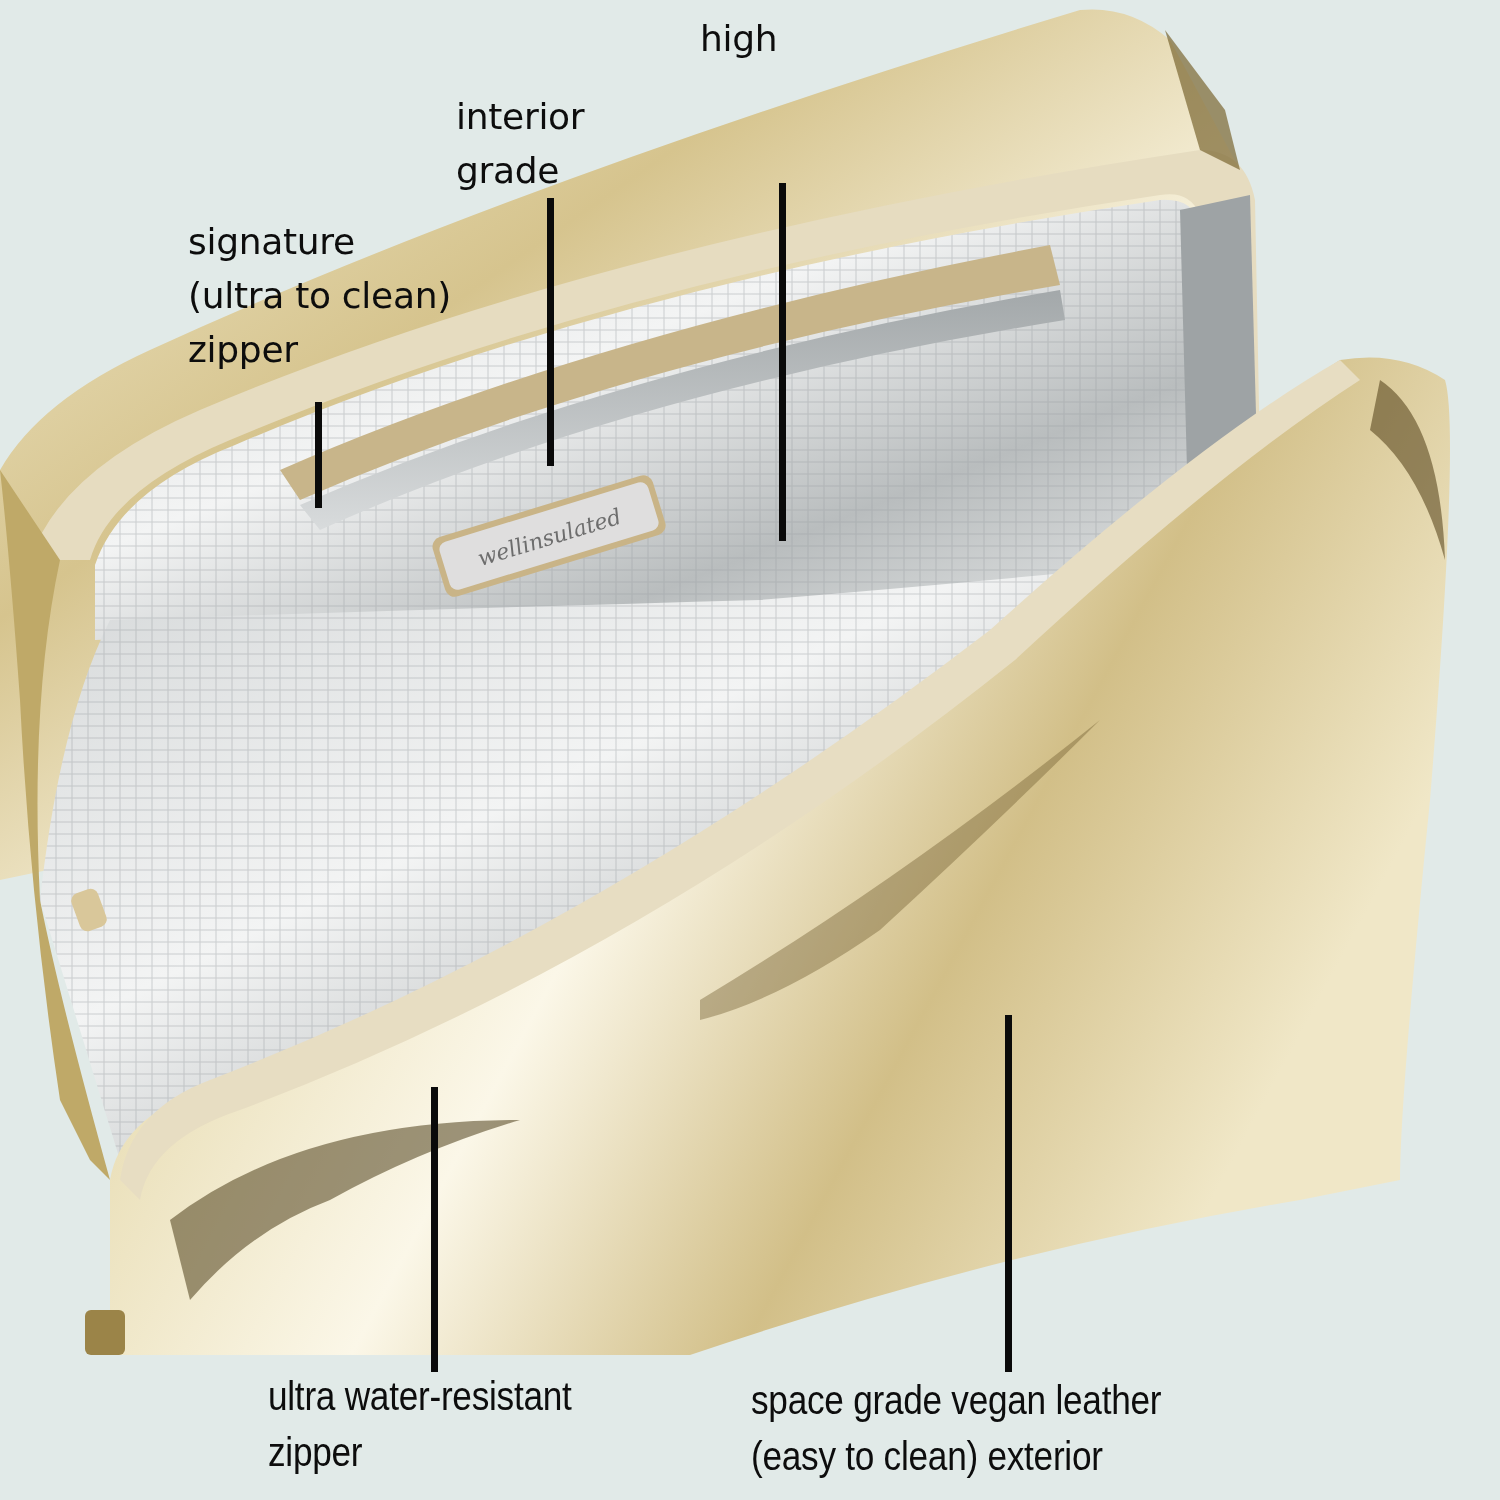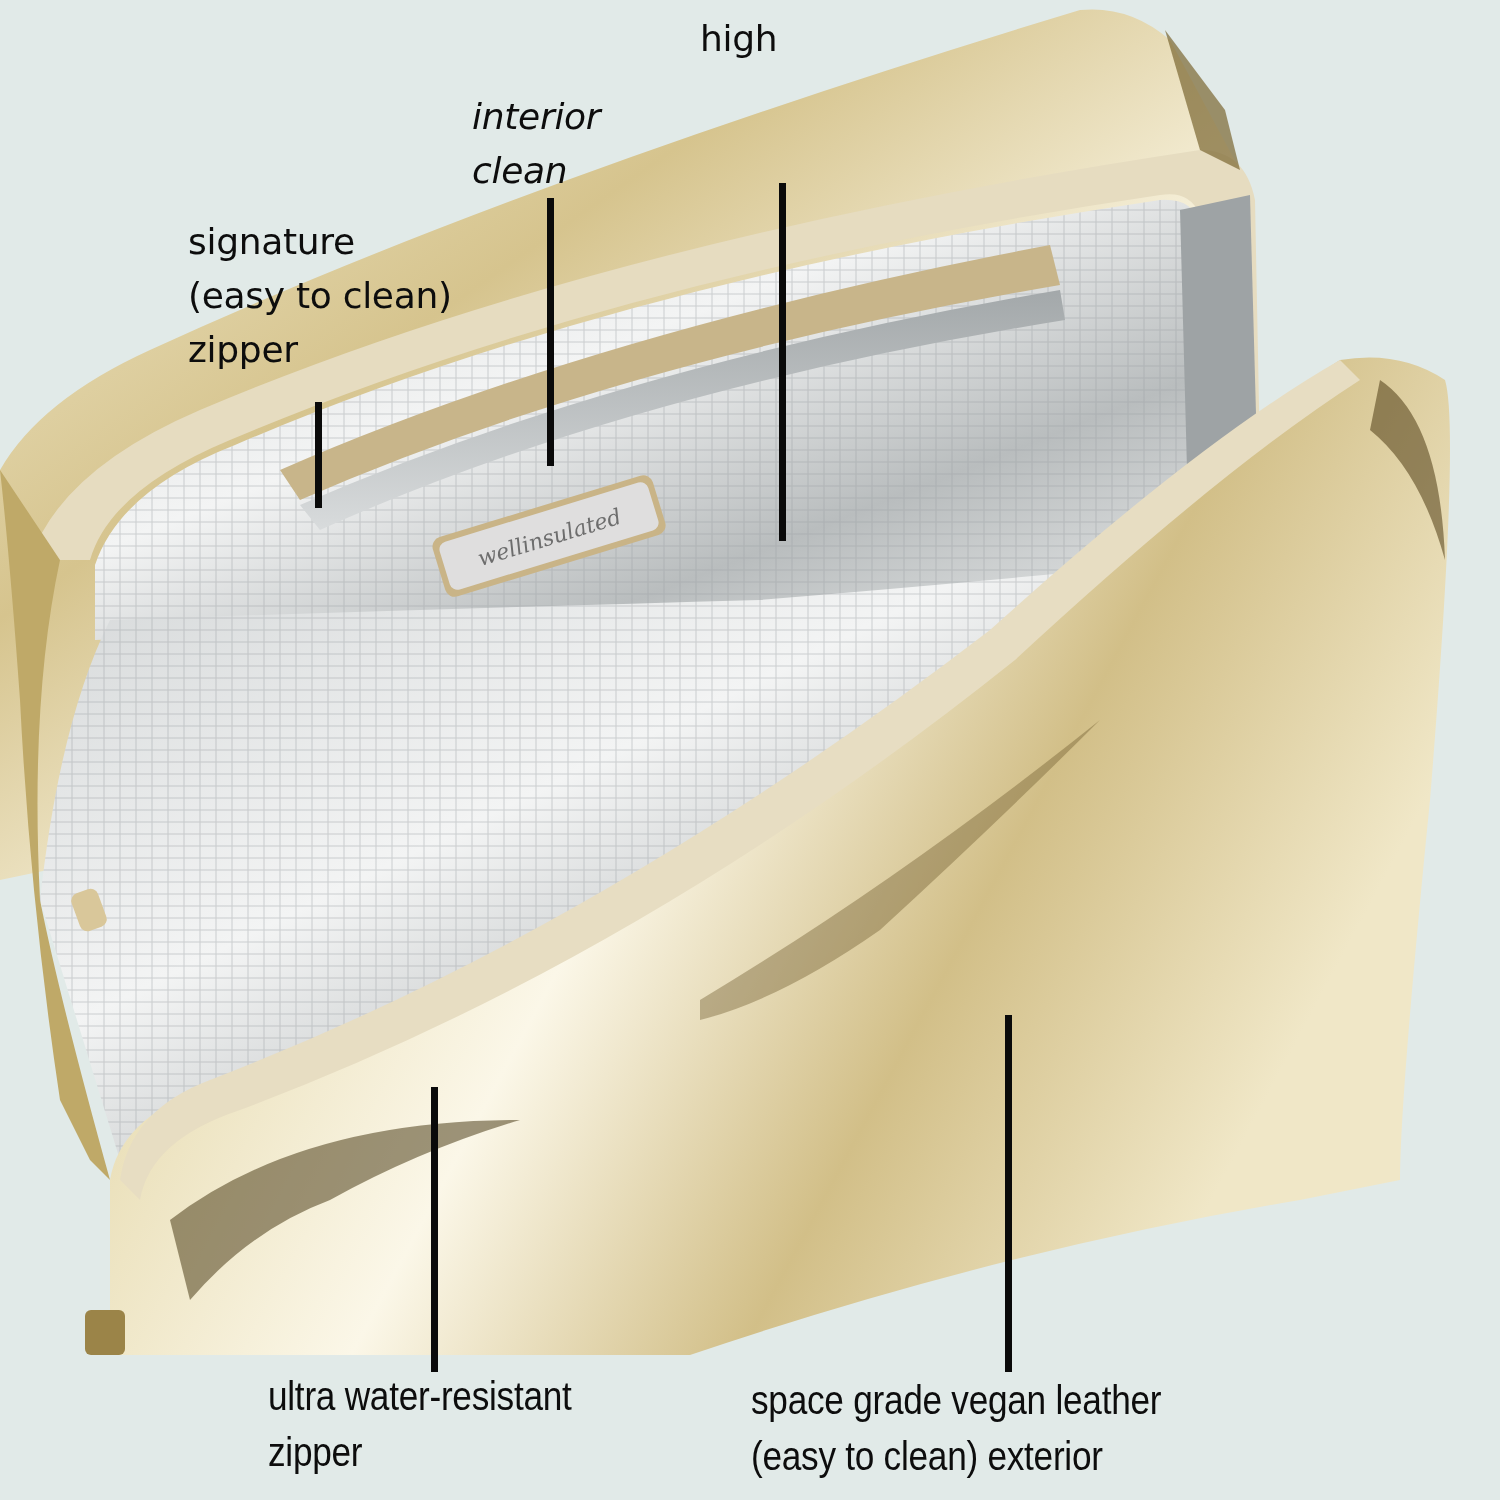--- a/index.html
+++ b/index.html
@@ -91,7 +91,7 @@
   </div>
   <div class="leader" style="left:315px; top:402px; height:106px;"></div>
 
-  <div class="label" style="left:472px; top:90px;font-style:italic;">
+  <div class="label" style="left:456px; top:90px;">
     <span>interior</span>
     <span>clean</span>
   </div>

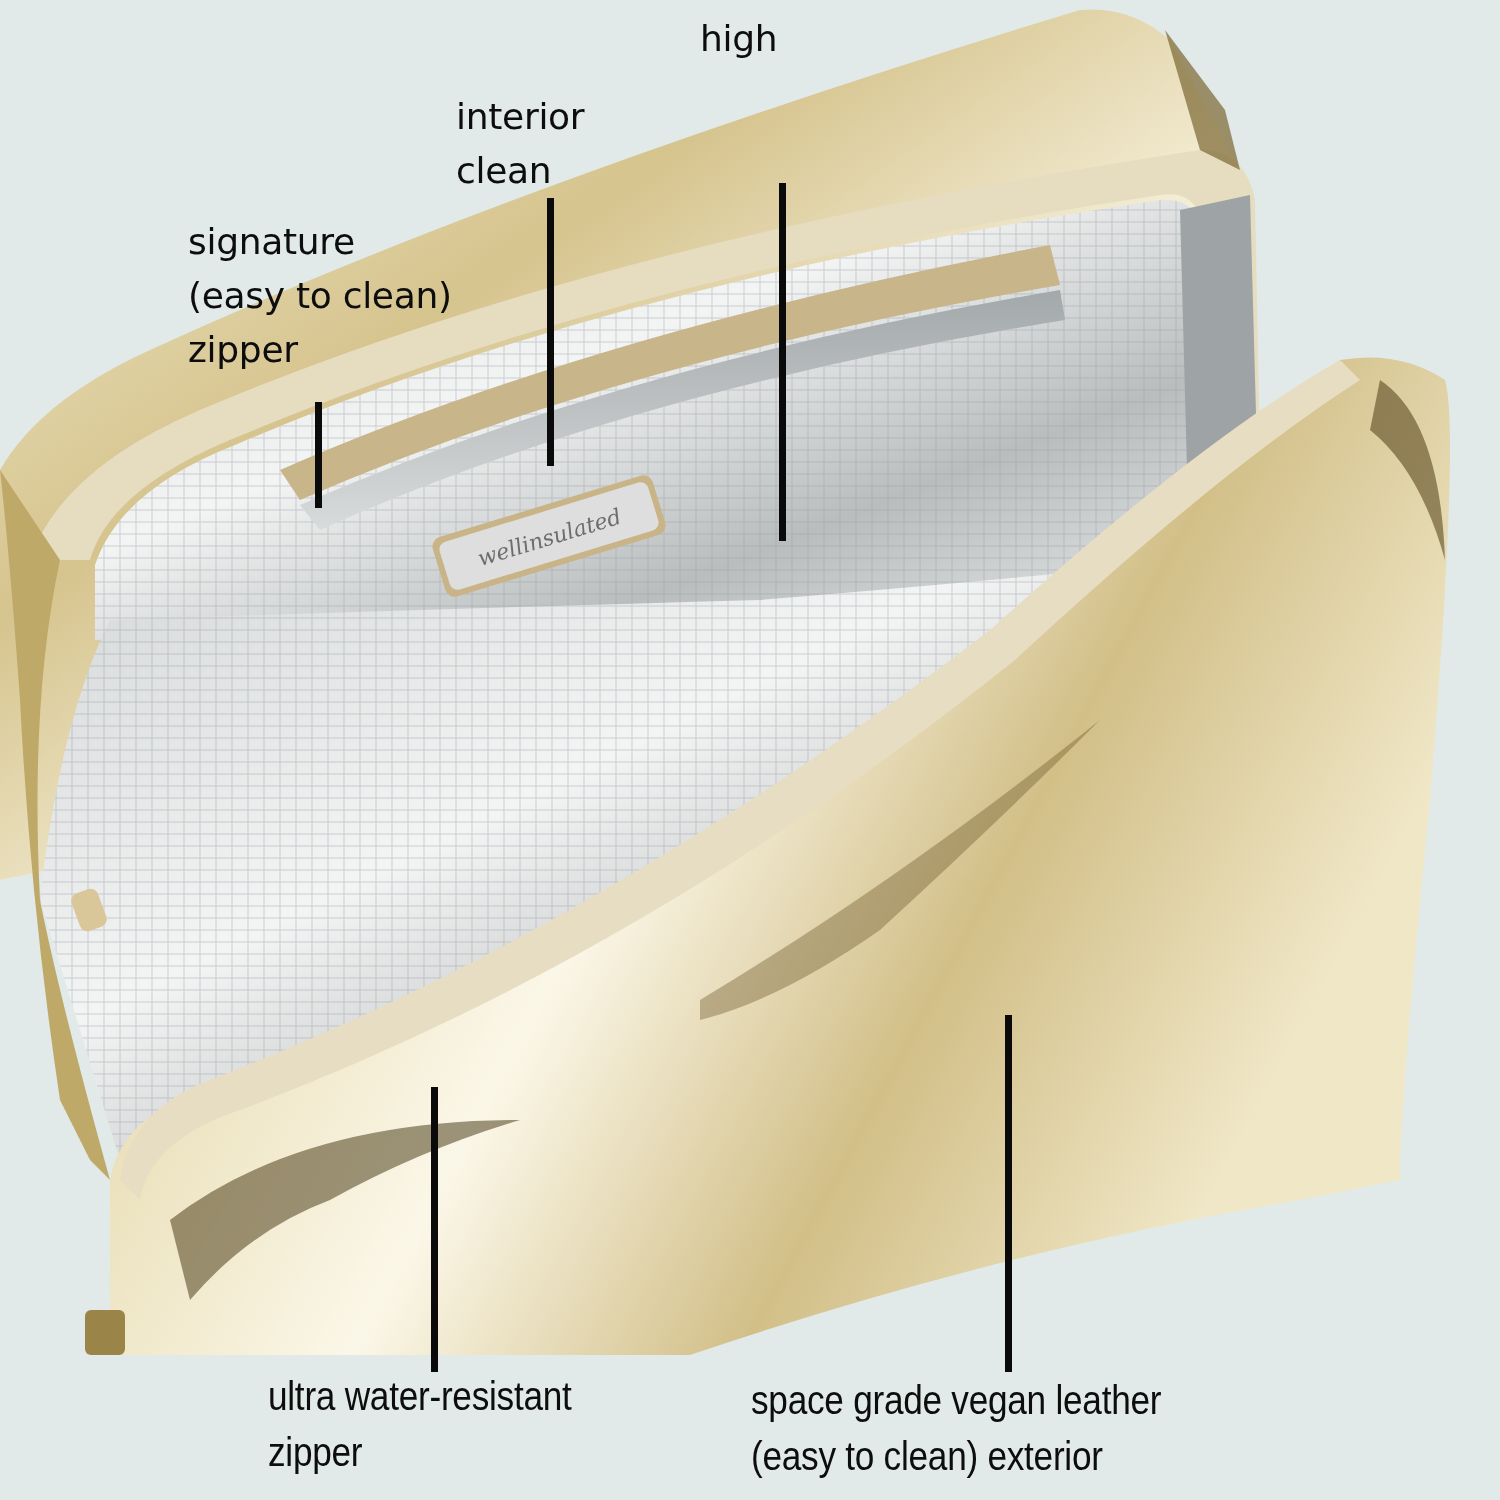--- a/index.html
+++ b/index.html
@@ -93,7 +93,7 @@
 
   <div class="label" style="left:456px; top:90px;">
     <span>interior</span>
-    <span>clean</span>
+    <span>grade</span>
   </div>
   <div class="leader" style="left:547px; top:198px; height:268px;"></div>
 

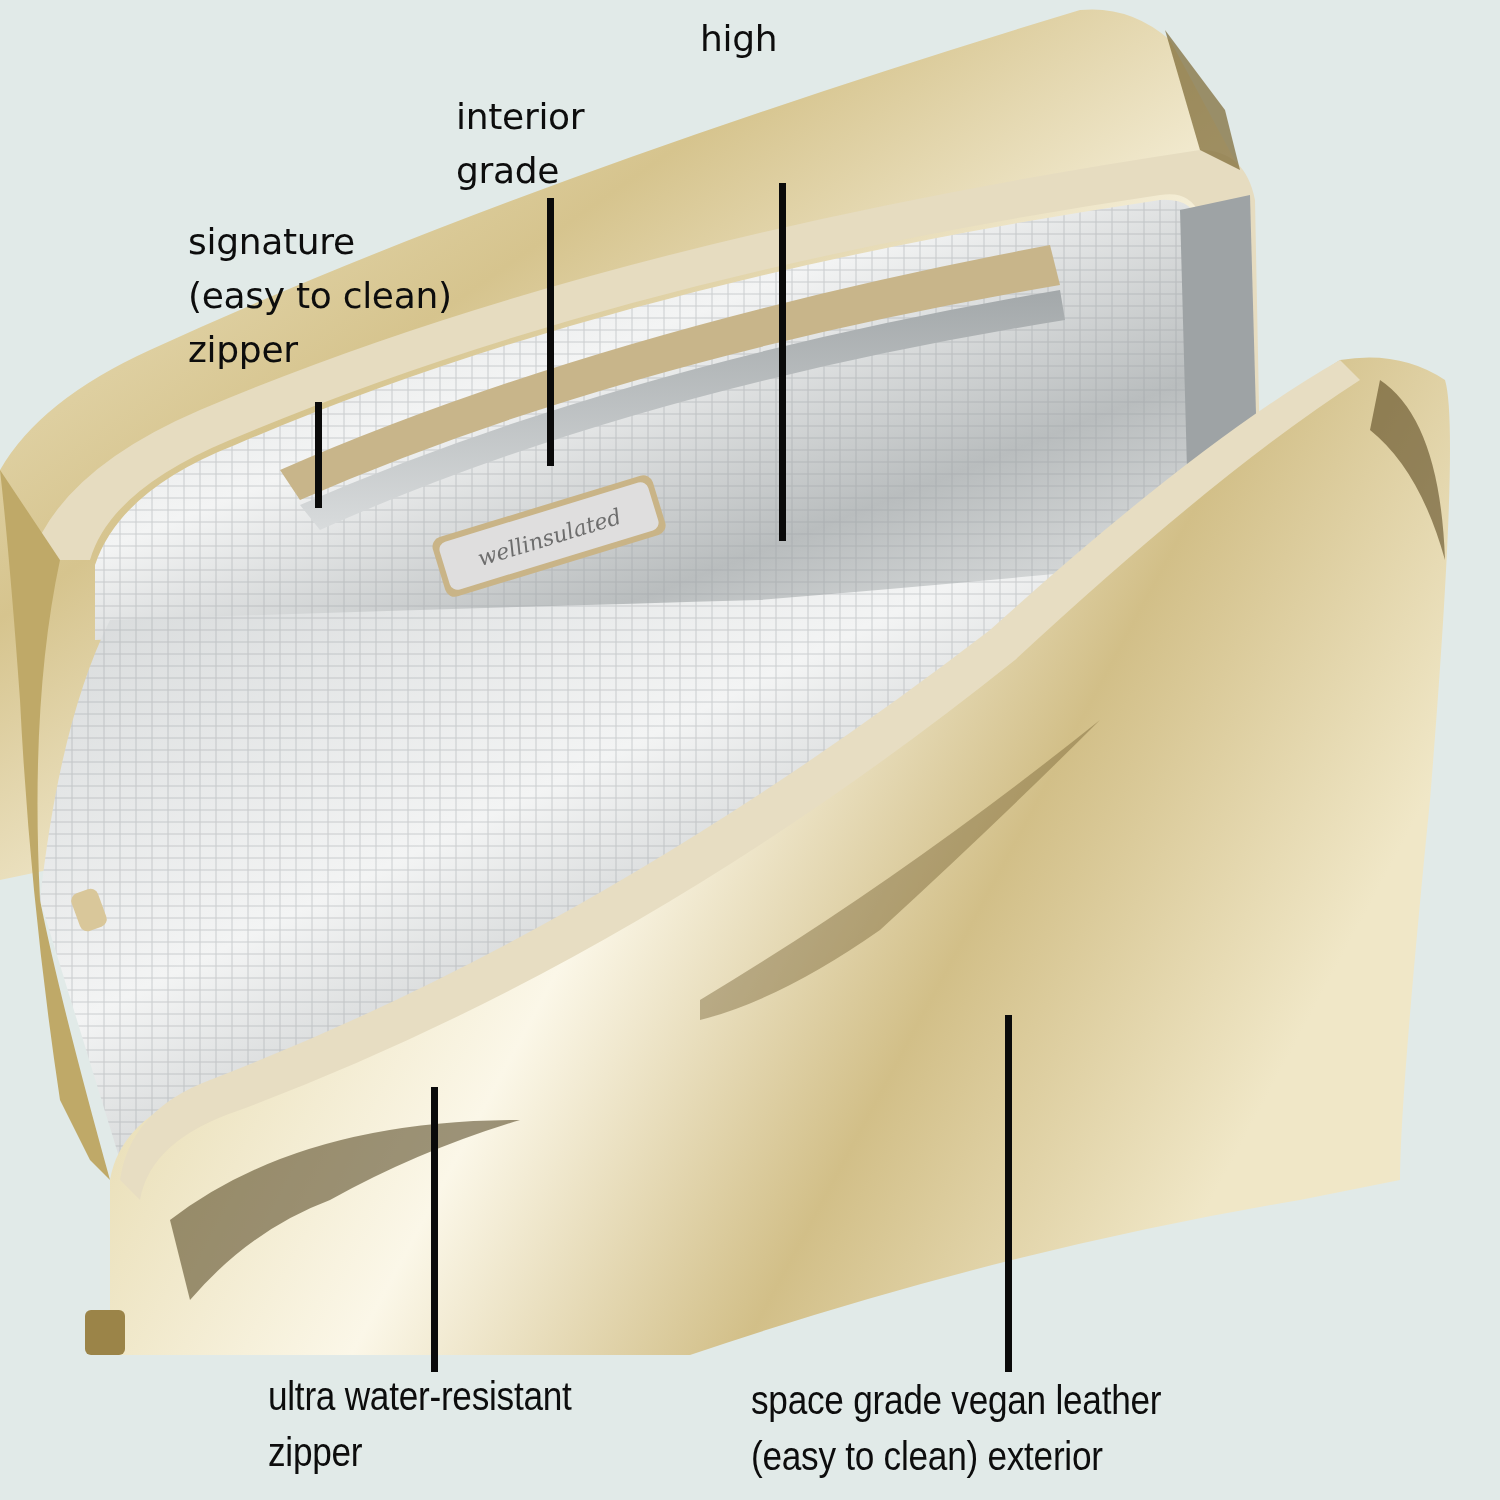--- a/index.html
+++ b/index.html
@@ -86,7 +86,7 @@
 
   <div class="label" style="left:188px; top:215px;">
     <span>signature</span>
-    <span>(easy to clean)</span>
+    <span>(ultra to clean)</span>
     <span>zipper</span>
   </div>
   <div class="leader" style="left:315px; top:402px; height:106px;"></div>

